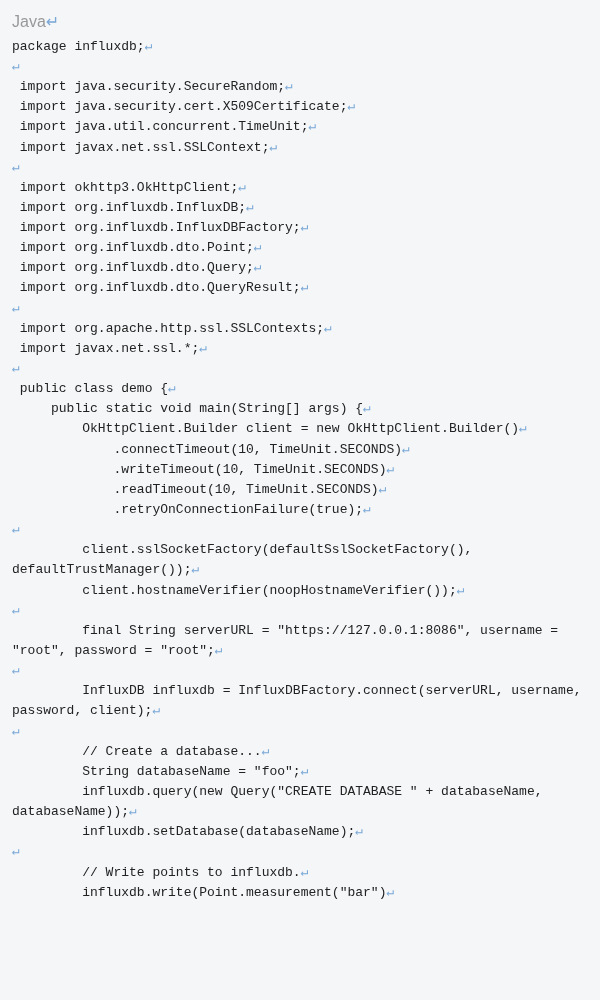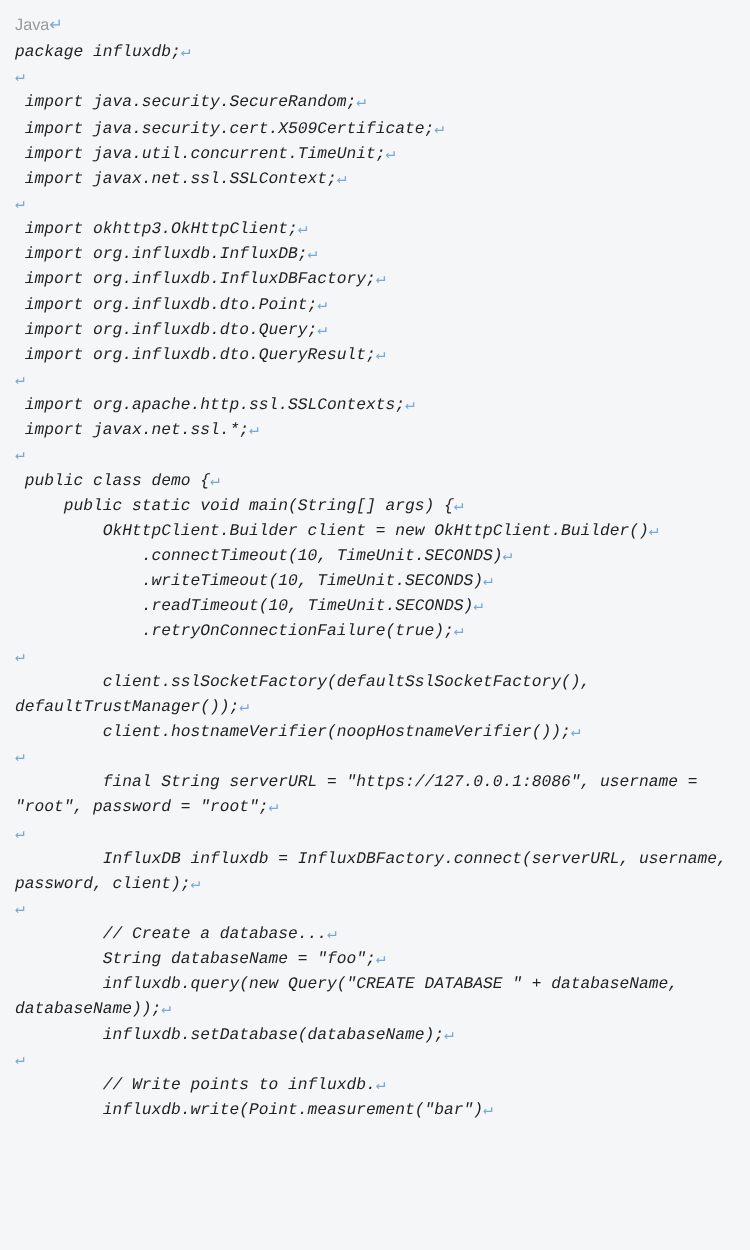--- a/index.html
+++ b/index.html
@@ -15,7 +15,7 @@
   .lang-label {
     color: #999;
     font-family: -apple-system, BlinkMacSystemFont, "Segoe UI", sans-serif;
-    font-size: 13px;
+    font-size: 16px;
     margin-bottom: 2px;
   }
   .code {

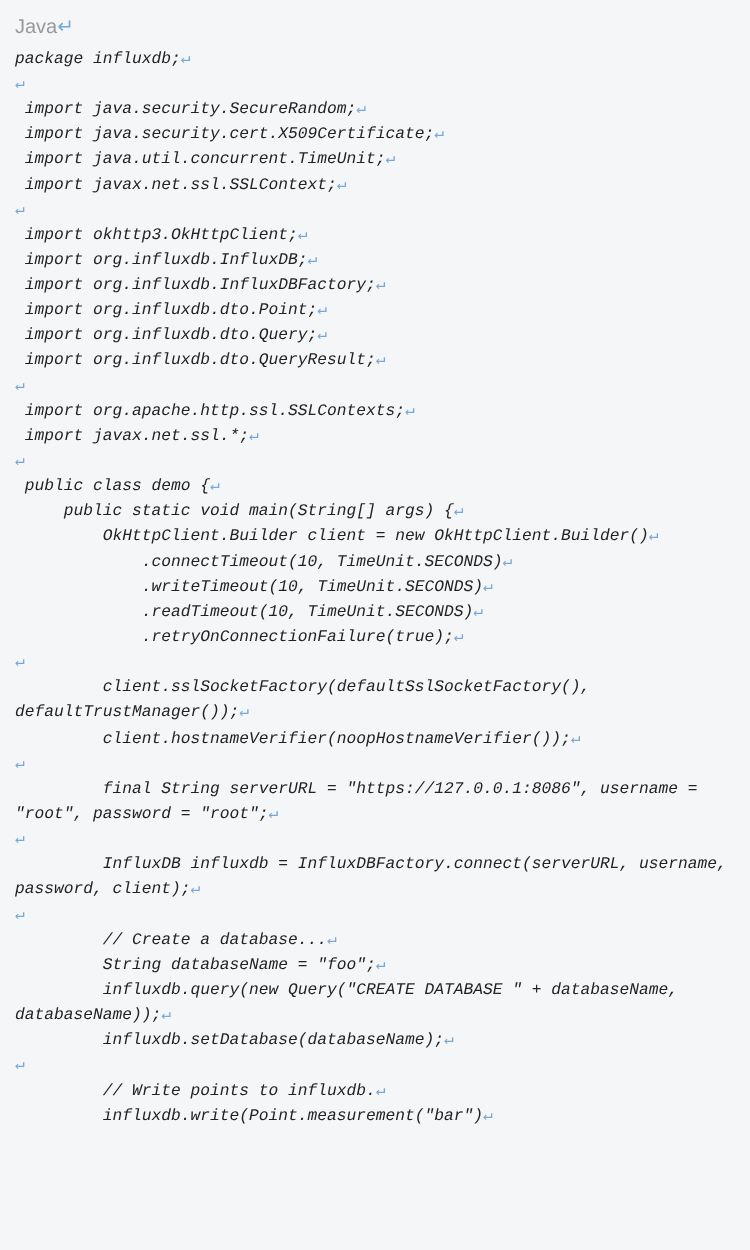--- a/index.html
+++ b/index.html
@@ -22,7 +22,7 @@
     white-space: pre-wrap;
     word-wrap: break-word;
   }
-  .line { display: block; font-style: italic; }
+  .line { display: block; }
   .arrow {
     color: #7aa8d6;
     font-weight: normal;

